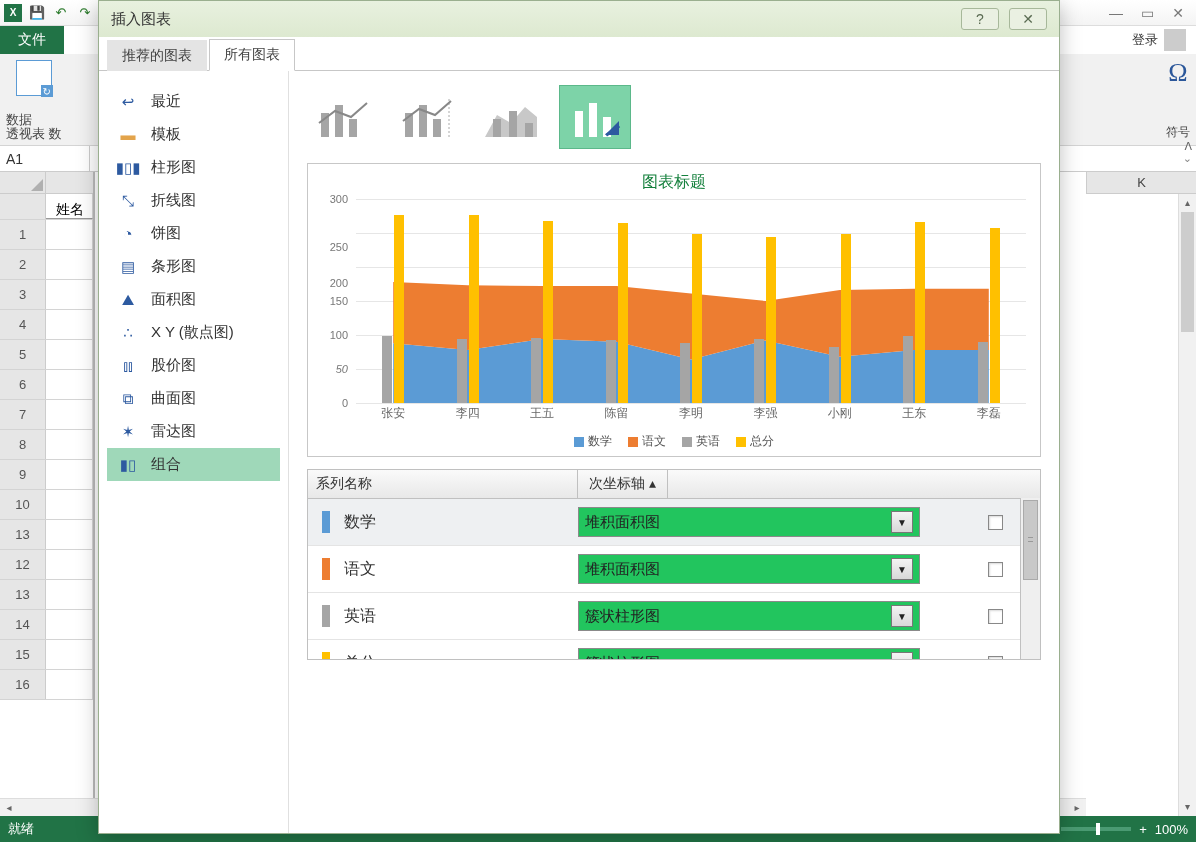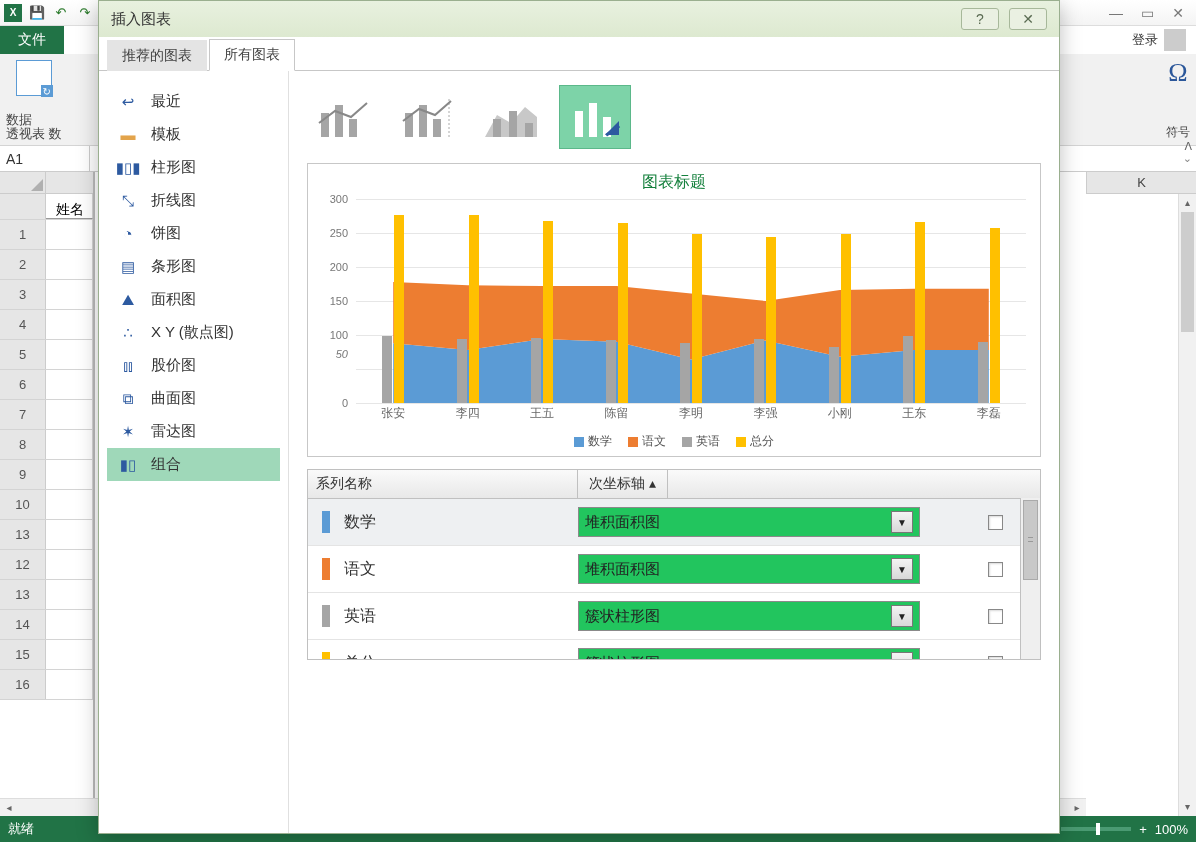--- a/index.html
+++ b/index.html
@@ -379,7 +379,7 @@
               <div class="y-tick" style="top: 136px;">100</div>
               <div class="y-tick" style="top: 102px;">150</div>
               <div class="y-tick" style="top: 68px;">200</div>
-              <div class="y-tick" style="top: 34px; text-align: center;">250</div>
+              <div class="y-tick" style="top: 48px; text-align: center;">250</div>
               <div class="y-tick" style="top: 0px;">300</div>
             </div>
           <div class="plot" id="plot">

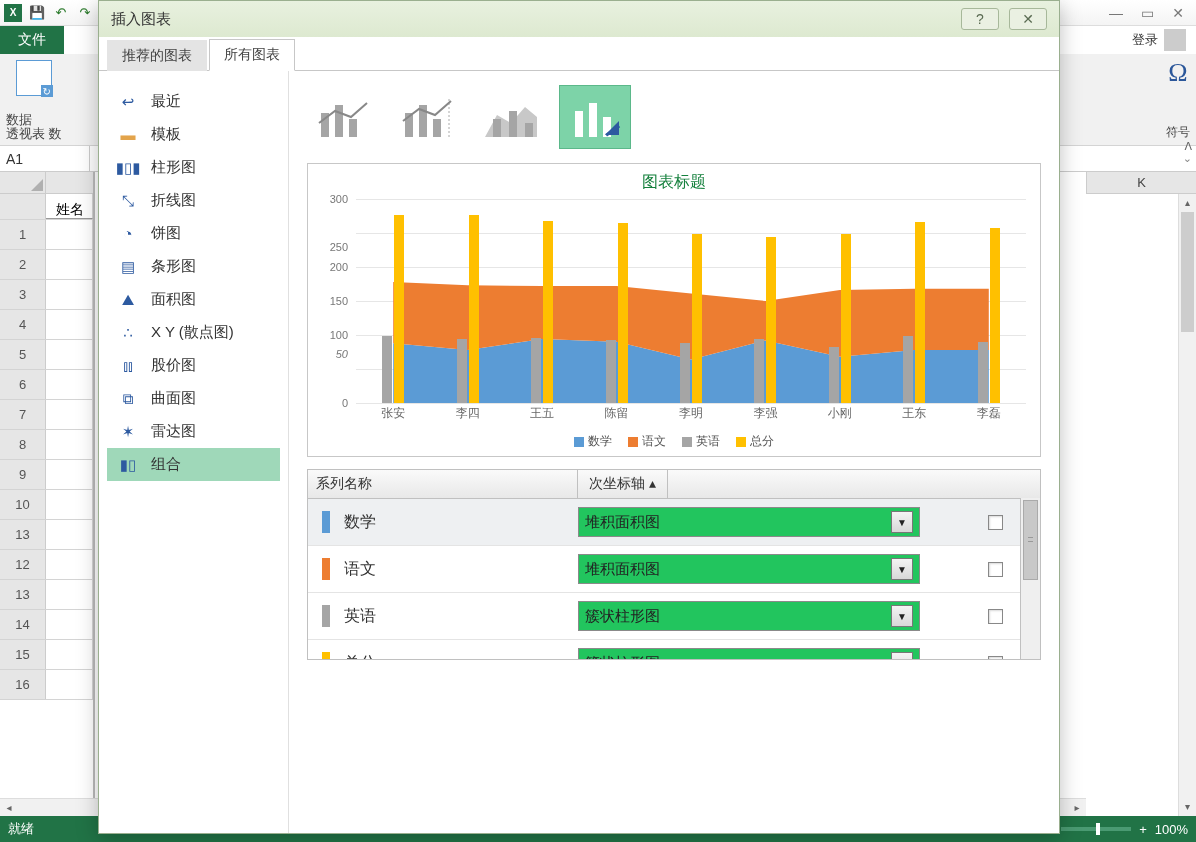--- a/index.html
+++ b/index.html
@@ -378,7 +378,7 @@
               <div class="y-tick" style="top: 155px; font-style: italic;">50</div>
               <div class="y-tick" style="top: 136px;">100</div>
               <div class="y-tick" style="top: 102px;">150</div>
-              <div class="y-tick" style="top: 68px;">200</div>
+              <div class="y-tick" style="top: 84px;">200</div>
               <div class="y-tick" style="top: 48px; text-align: center;">250</div>
               <div class="y-tick" style="top: 0px;">300</div>
             </div>

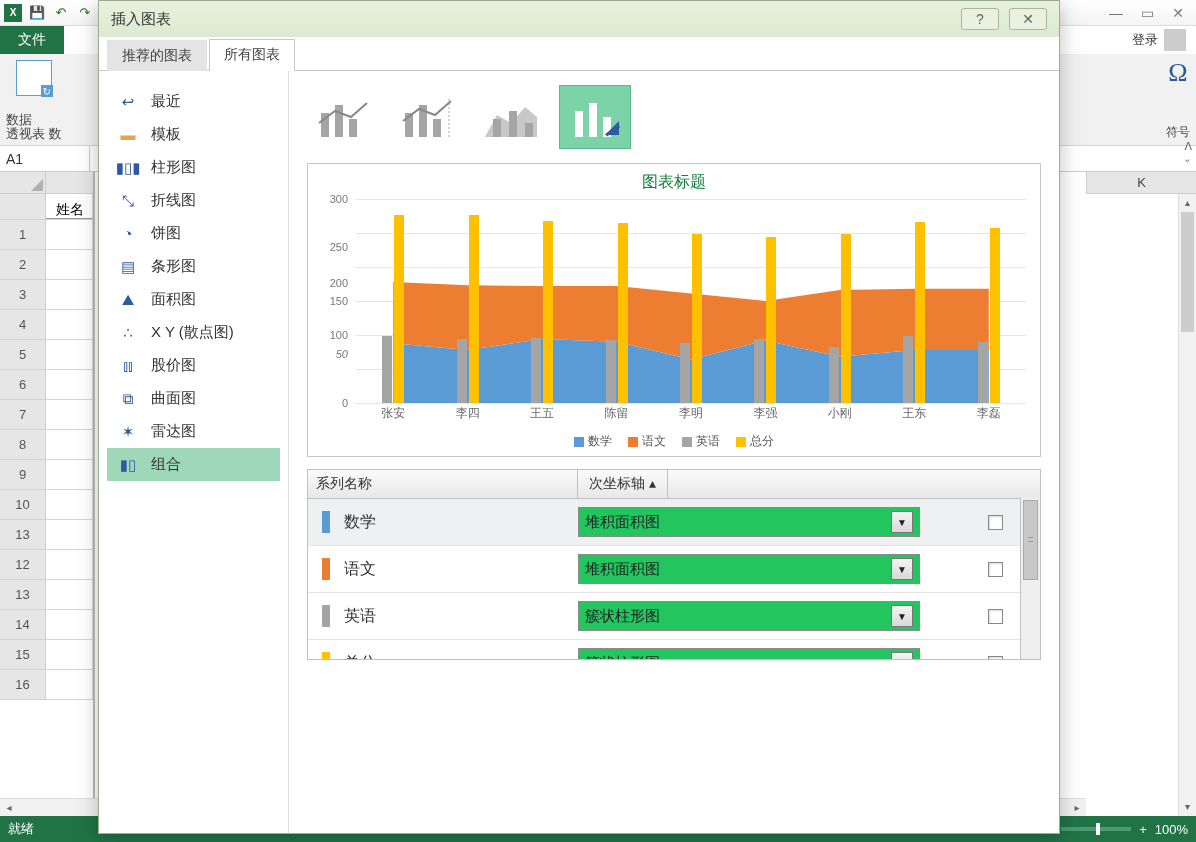--- a/index.html
+++ b/index.html
@@ -375,7 +375,7 @@
         <div class="chart-canvas">
           <div class="y-axis" id="yaxis">
               <div class="y-tick" style="top: 204px;">0</div>
-              <div class="y-tick" style="top: 155px; font-style: italic;">50</div>
+              <div class="y-tick" style="top: 170px; font-style: italic;">50</div>
               <div class="y-tick" style="top: 136px;">100</div>
               <div class="y-tick" style="top: 102px;">150</div>
               <div class="y-tick" style="top: 84px;">200</div>

